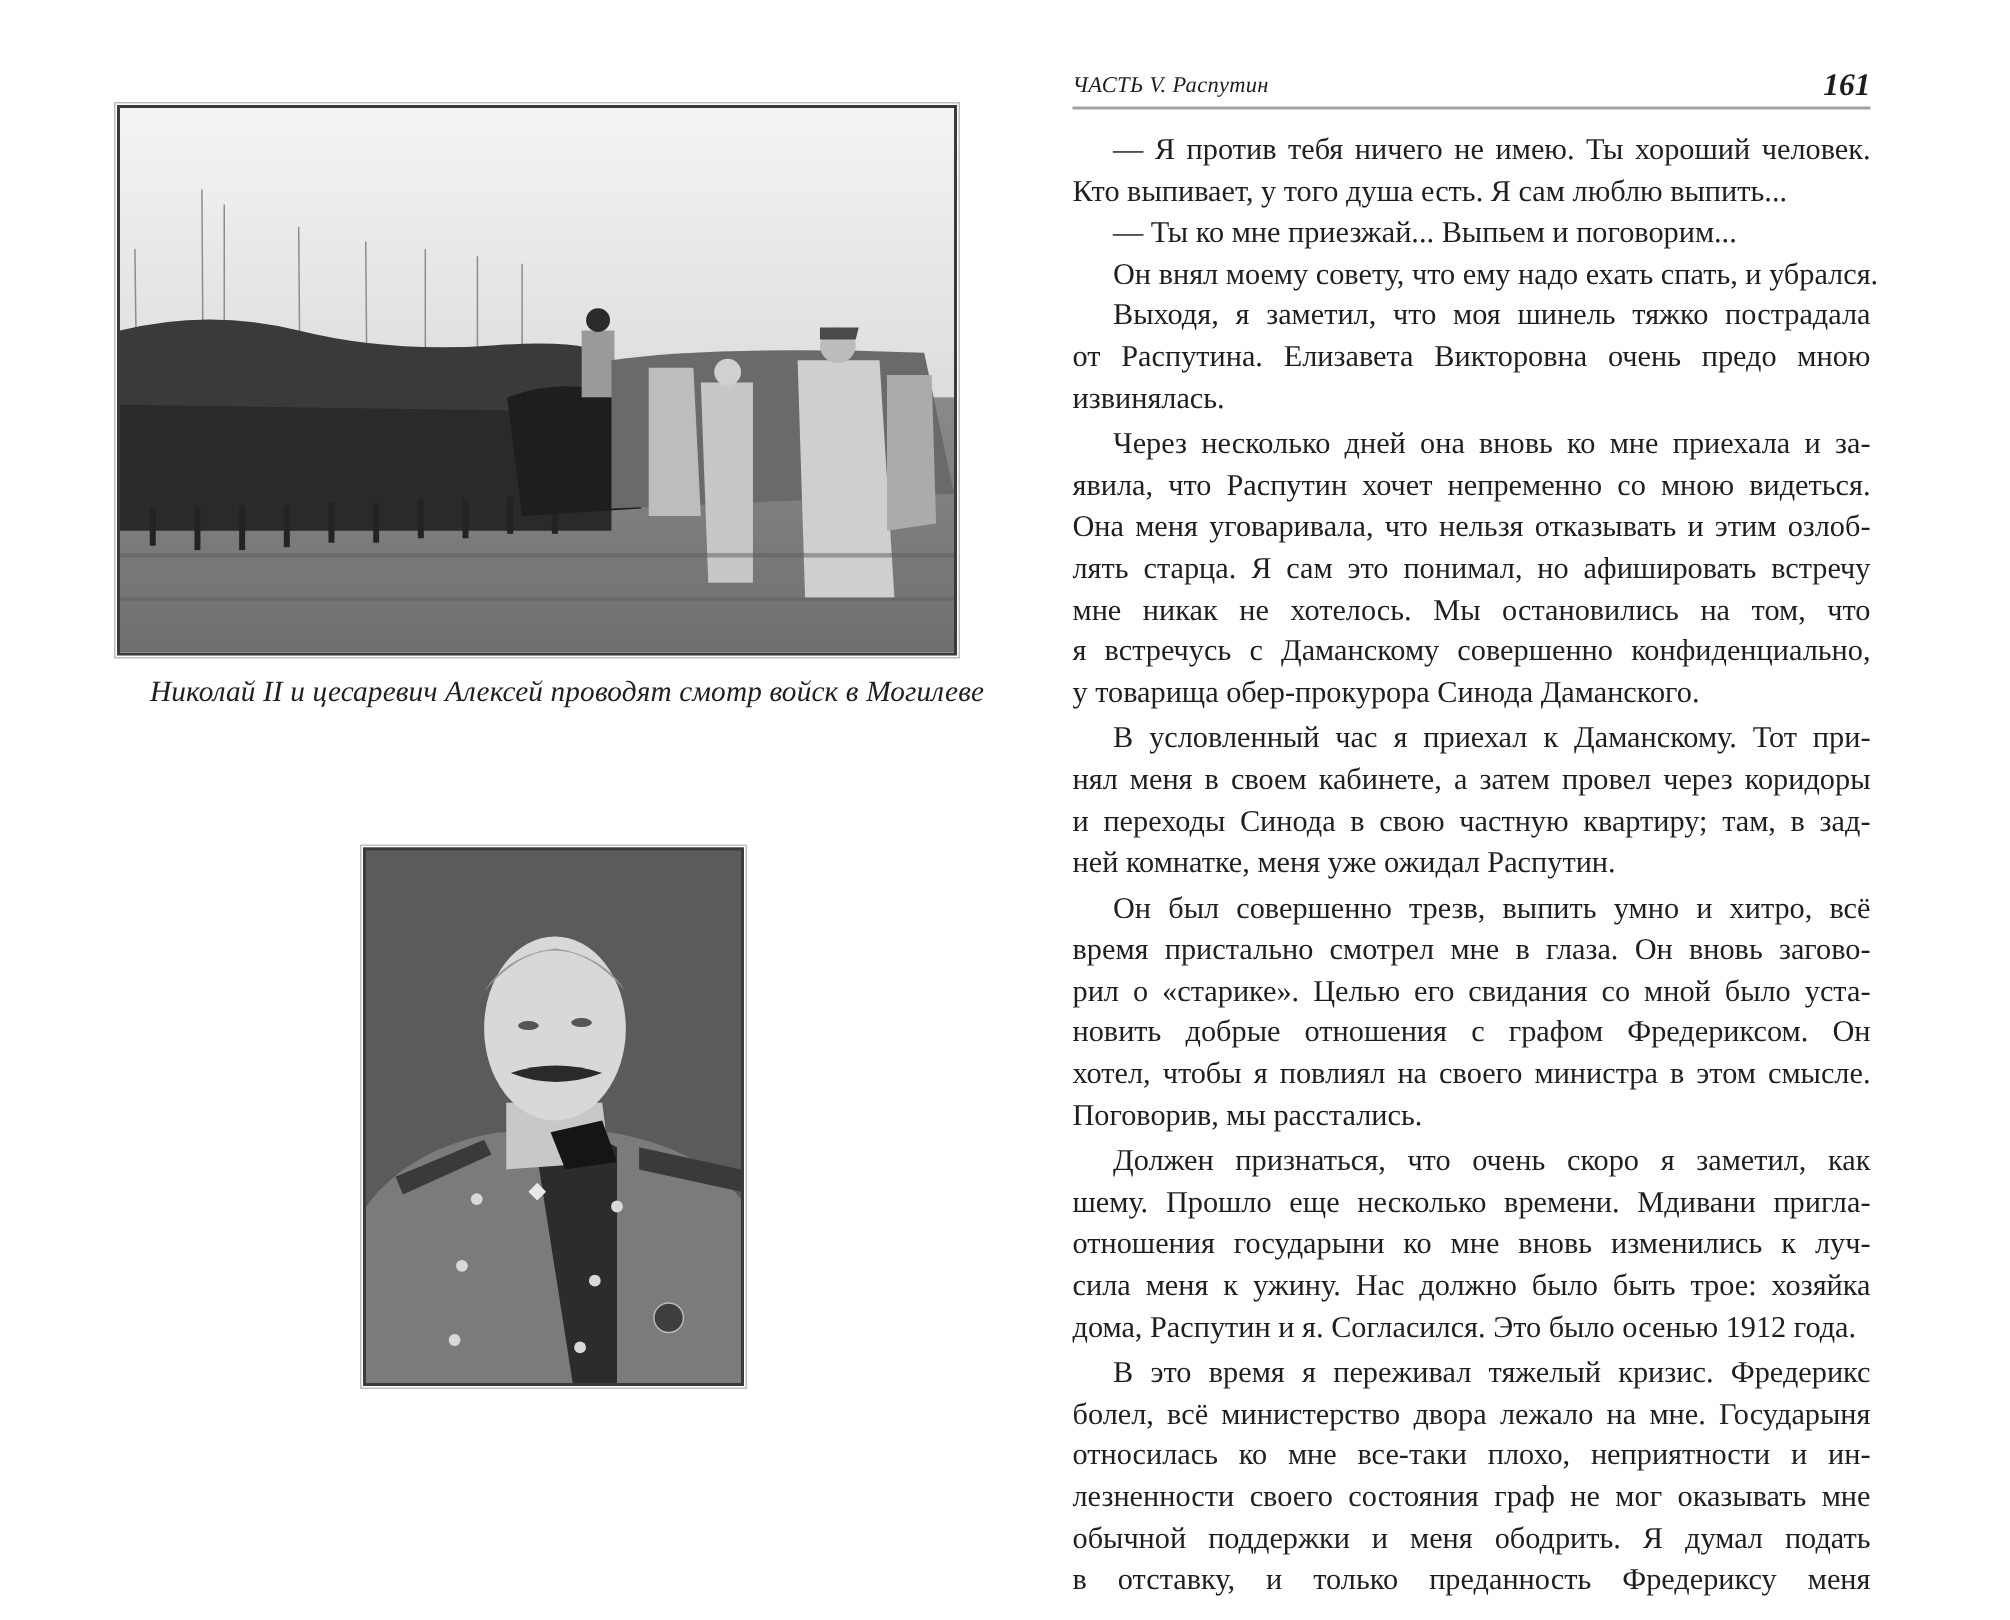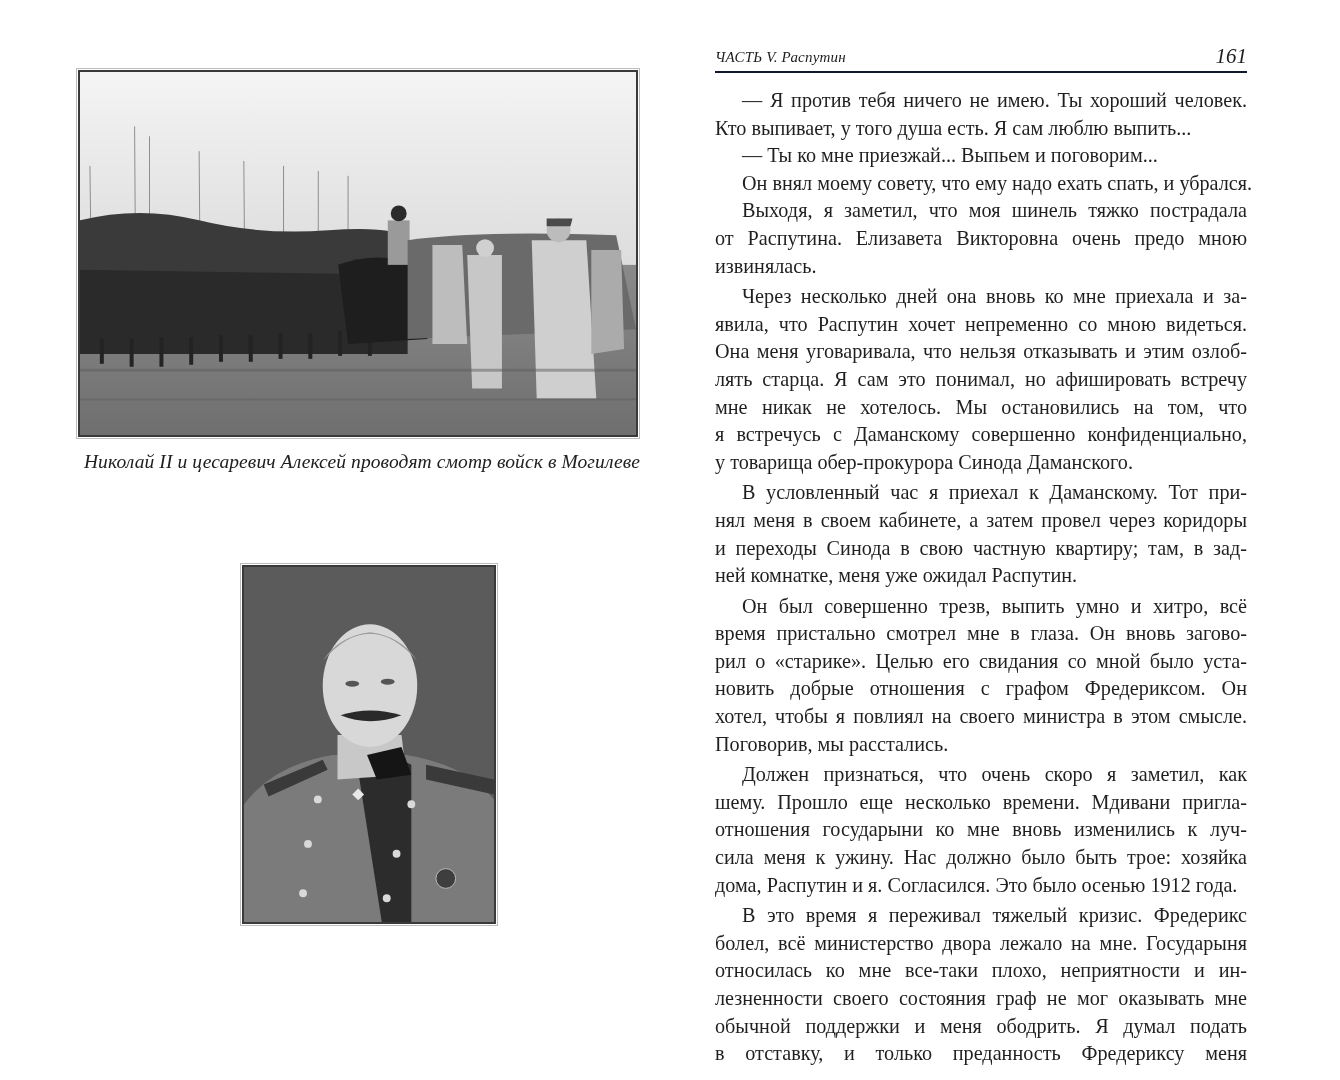--- a/index.html
+++ b/index.html
@@ -28,7 +28,7 @@
 
   .running-head {
     position: absolute; left: 35px; top: 47px; width: 532px; height: 24px;
-    border-bottom: 2px solid #0f172a;
+    border-bottom: 2px solid #a3a3a3;
   }
   .running-title { position: absolute; left: 0; top: 2px; font-style: italic; font-size: 15px; letter-spacing: 0.2px; }
   .page-number { position: absolute; right: 0; top: -3px; font-style: italic; font-weight: normal; font-size: 21px; }

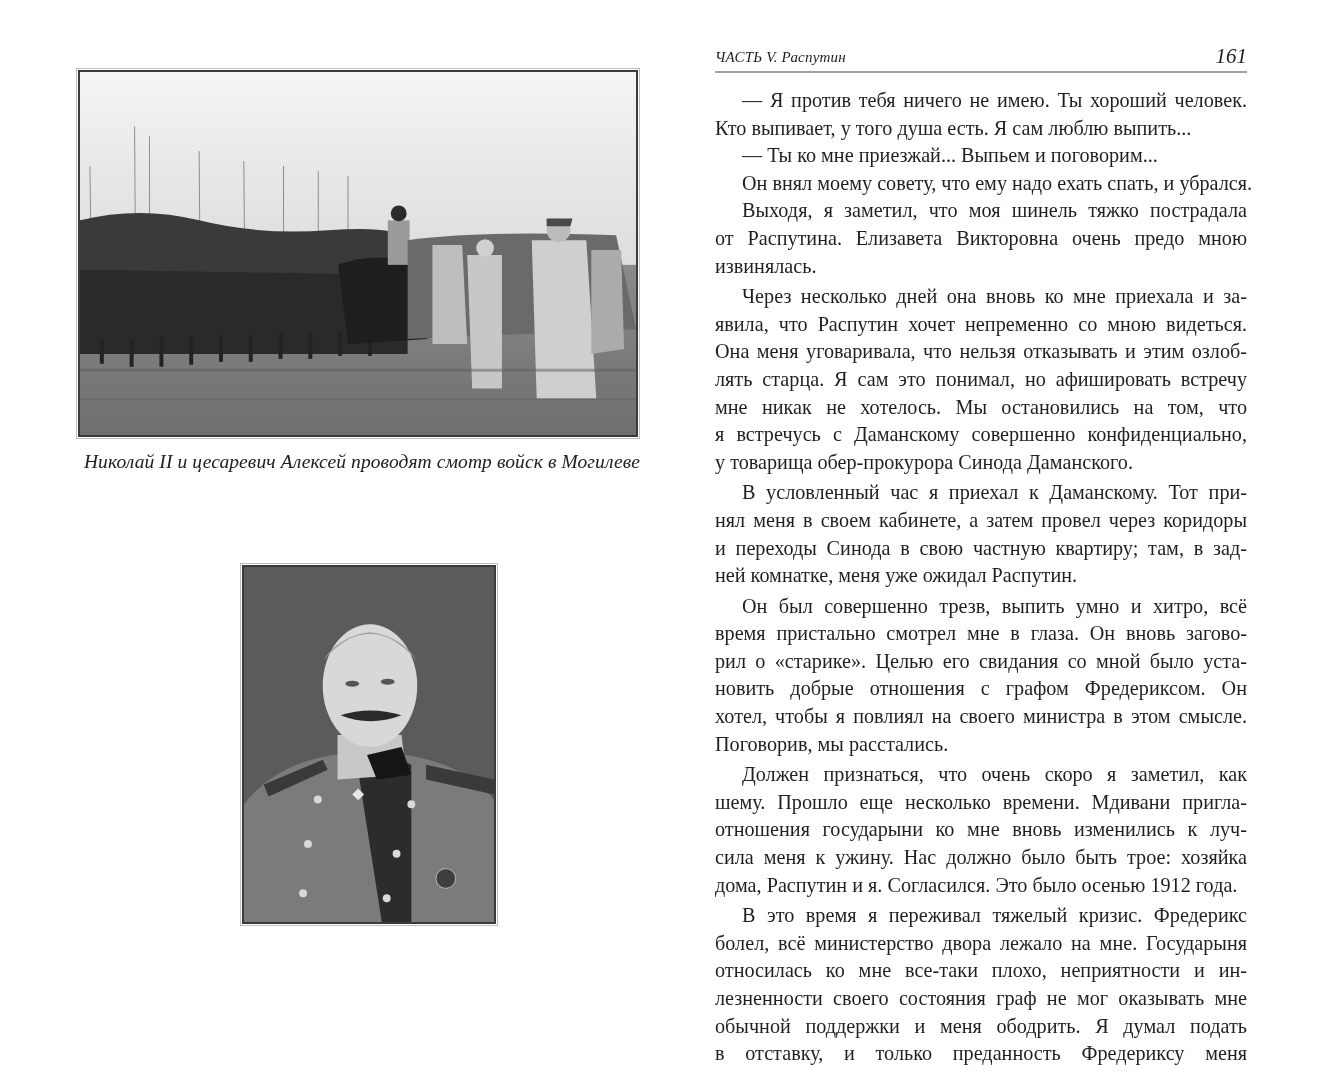--- a/index.html
+++ b/index.html
@@ -31,7 +31,7 @@
     border-bottom: 2px solid #a3a3a3;
   }
   .running-title { position: absolute; left: 0; top: 2px; font-style: italic; font-size: 15px; letter-spacing: 0.2px; }
-  .page-number { position: absolute; right: 0; top: -3px; font-style: italic; font-weight: normal; font-size: 21px; }
+  .page-number { position: absolute; right: 0; top: -3px; font-style: italic; font-weight: bold; font-size: 21px; }
 
   .text-body {
     position: absolute; left: 35px; top: 87px; width: 532px;

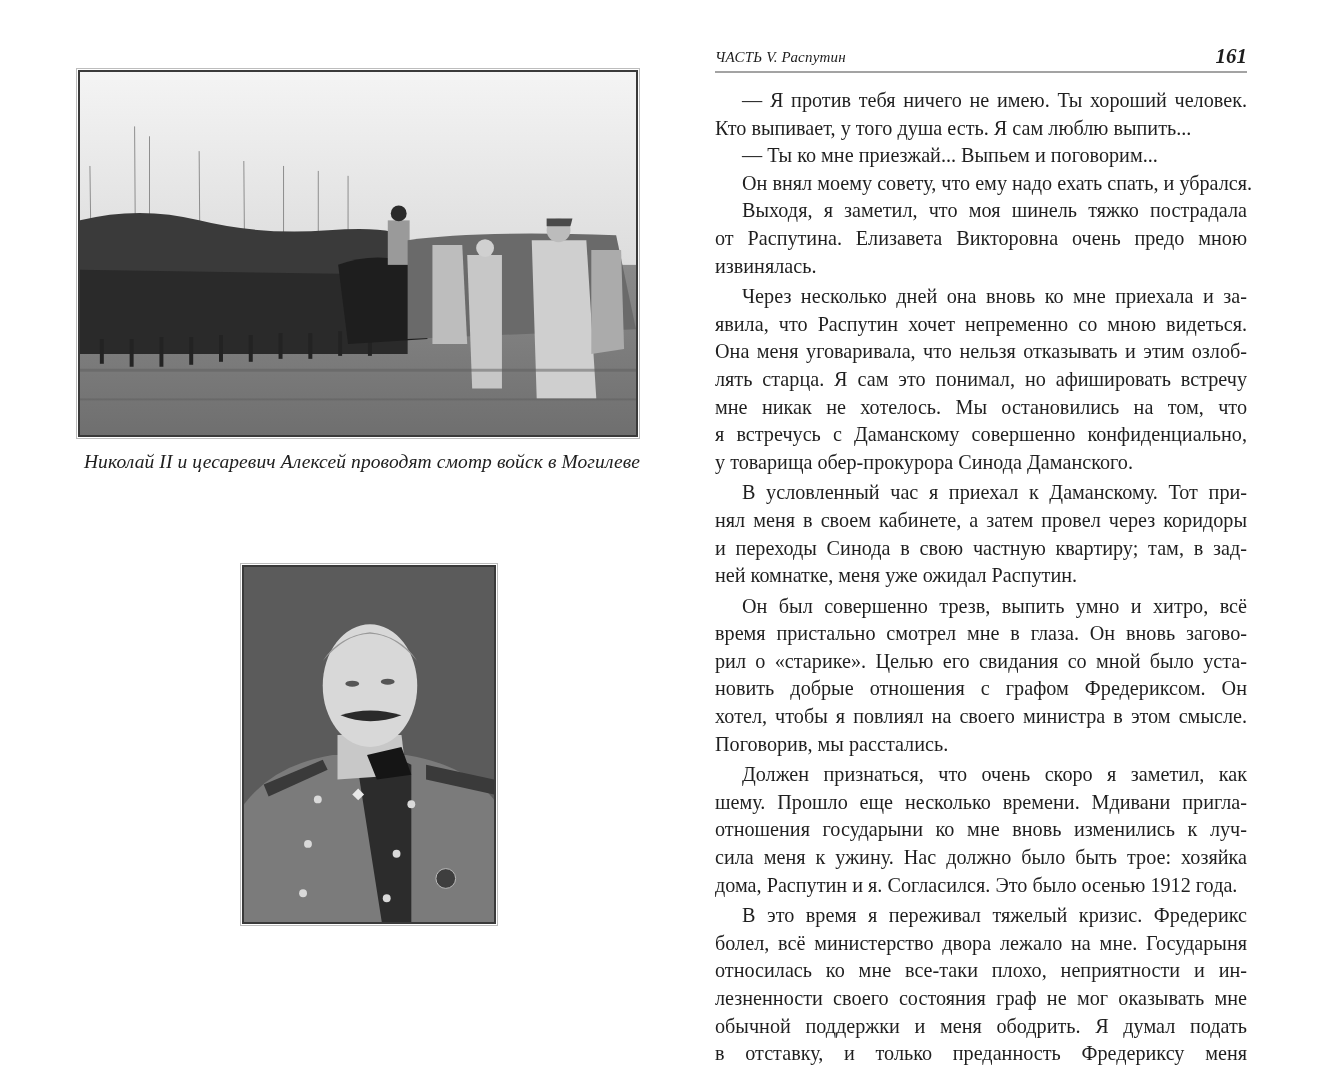--- a/index.html
+++ b/index.html
@@ -23,7 +23,7 @@
     position: absolute; font-style: italic; font-size: 19.5px; text-align: center;
     color: #202020; letter-spacing: 0.1px; white-space: nowrap;
   }
-  .caption-1 { left: 52px; width: 620px; top: 451px; font-style: italic; }
+  .caption-1 { left: 68px; width: 620px; top: 451px; font-style: italic; }
   .caption-2 { left: 100px; width: 530px; top: 935px; }
 
   .running-head {

